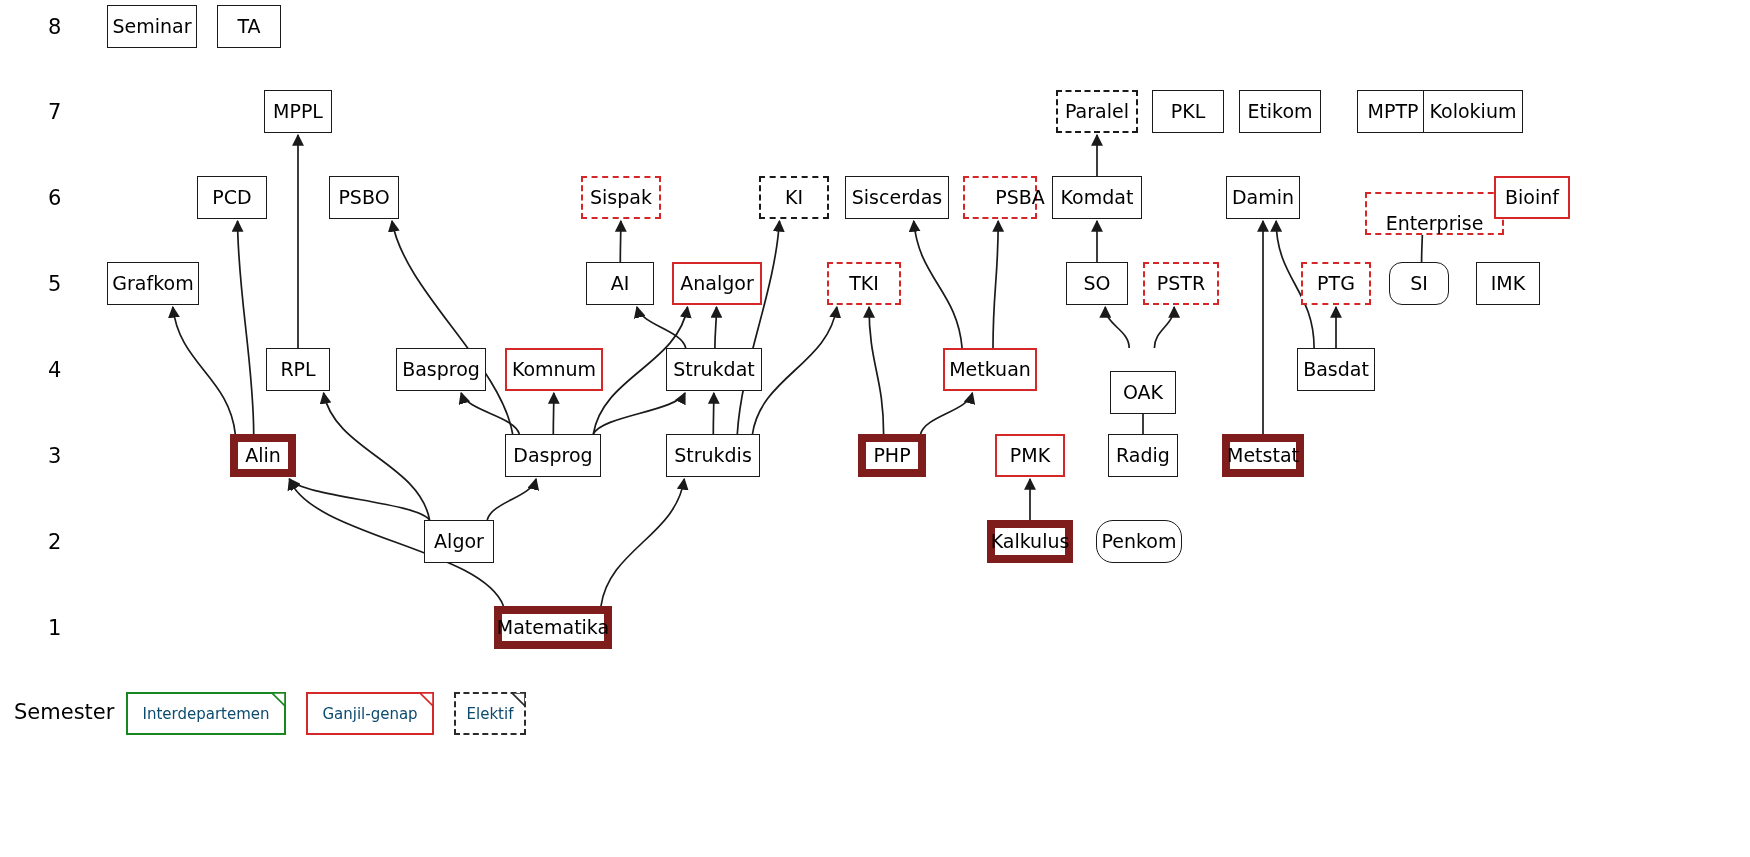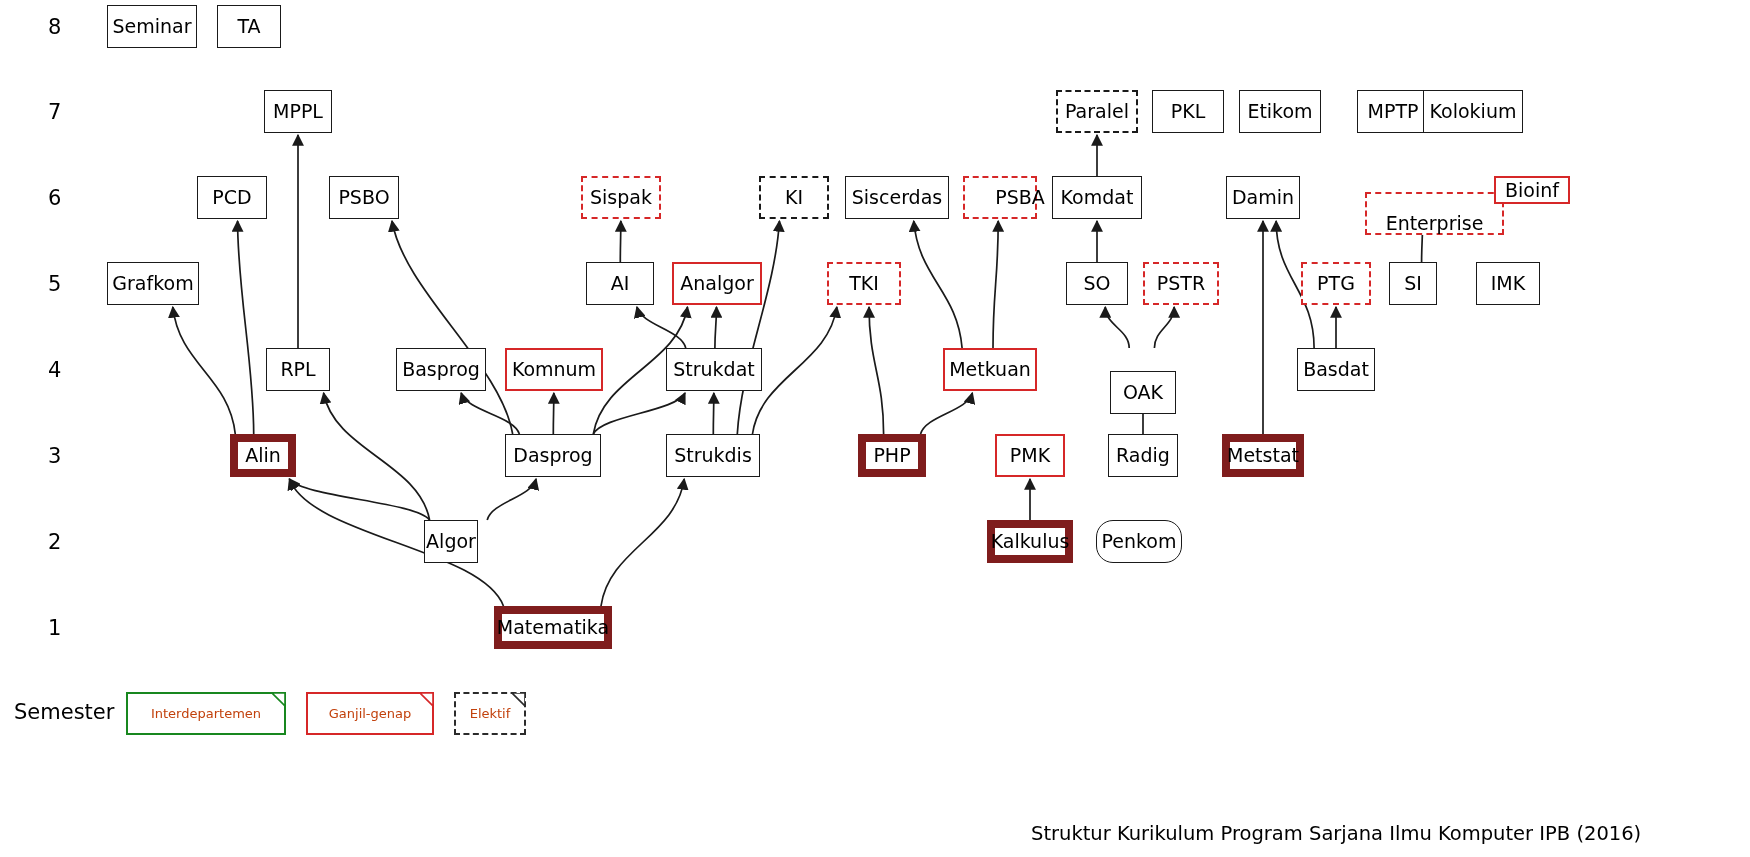--- a/index.html
+++ b/index.html
@@ -135,7 +135,7 @@
       <div class="node b-reddash" style="left: 1365px; top: 192px; width: 139px; height: 43px; align-items: flex-end;">
         <span>Enterprise</span>
       </div>
-      <div class="node b-red" style="left: 1494px; top: 176px; width: 76px; height: 28px;">
+      <div class="node b-red" style="left: 1494px; top: 176px; width: 76px; height: 43px;">
         <span>Bioinf</span>
       </div>
       <div class="node b-solid" style="left: 107px; top: 262px; width: 92px; height: 43px;">

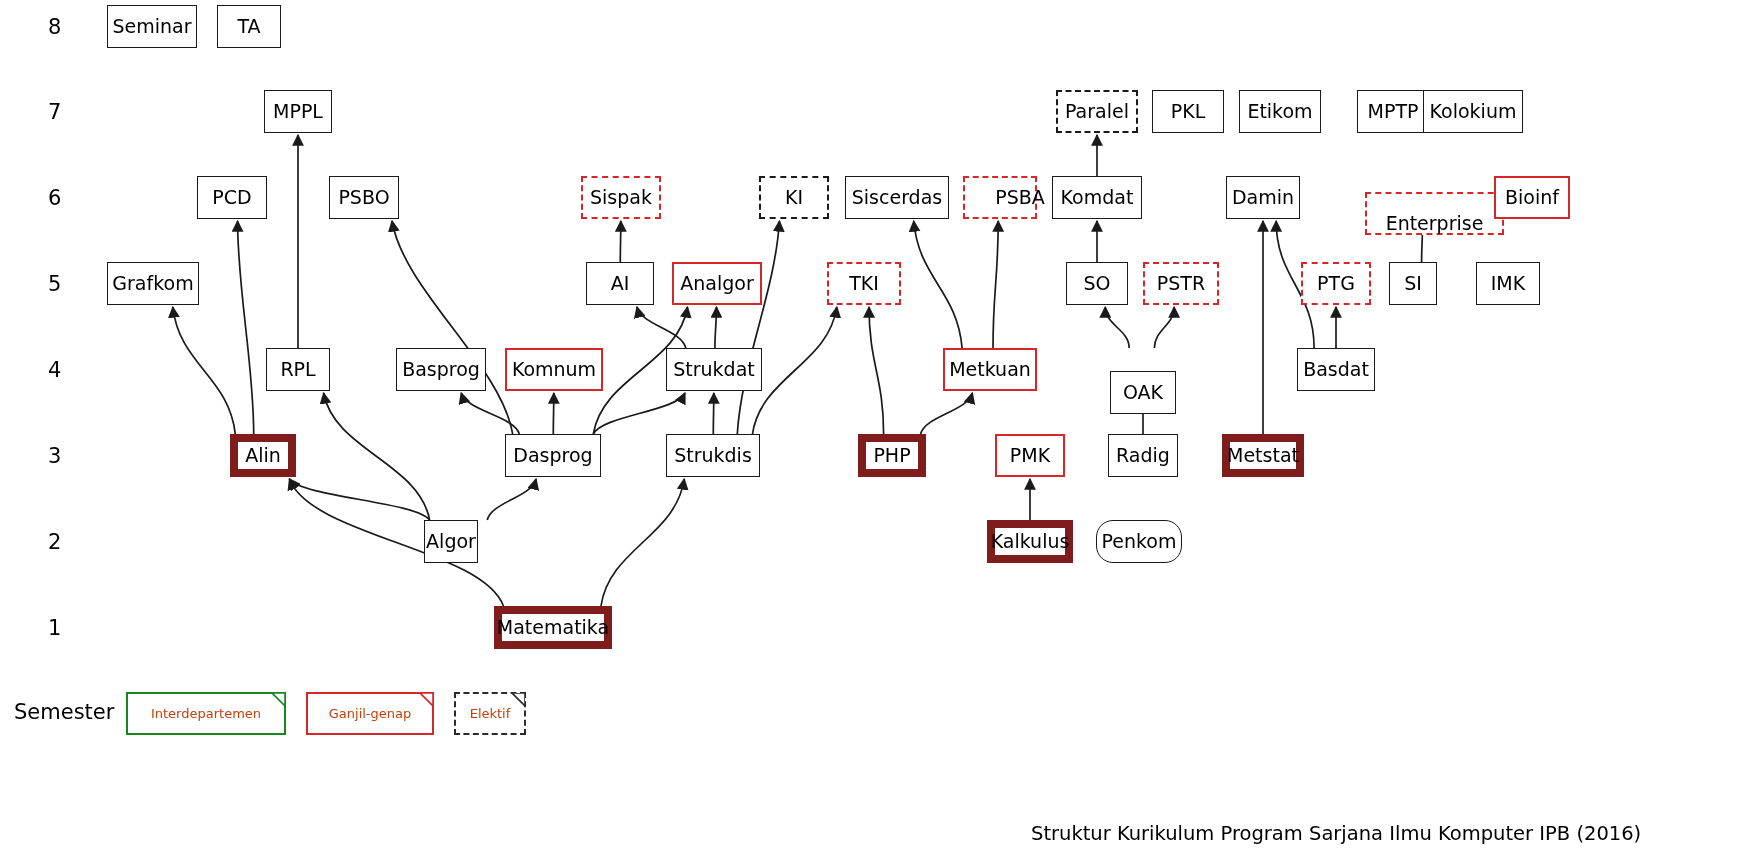--- a/index.html
+++ b/index.html
@@ -159,7 +159,7 @@
       <div class="node b-reddash" style="left: 1301px; top: 262px; width: 70px; height: 43px;">
         <span>PTG</span>
       </div>
-      <div class="node b-solid" style="left: 1389px; top: 262px; width: 48px; height: 43px;">
+      <div class="node b-solid" style="left: 1389px; top: 262px; width: 60px; height: 43px; border-radius: 13px;">
         <span>SI</span>
       </div>
       <div class="node b-solid" style="left: 1476px; top: 262px; width: 64px; height: 43px;">

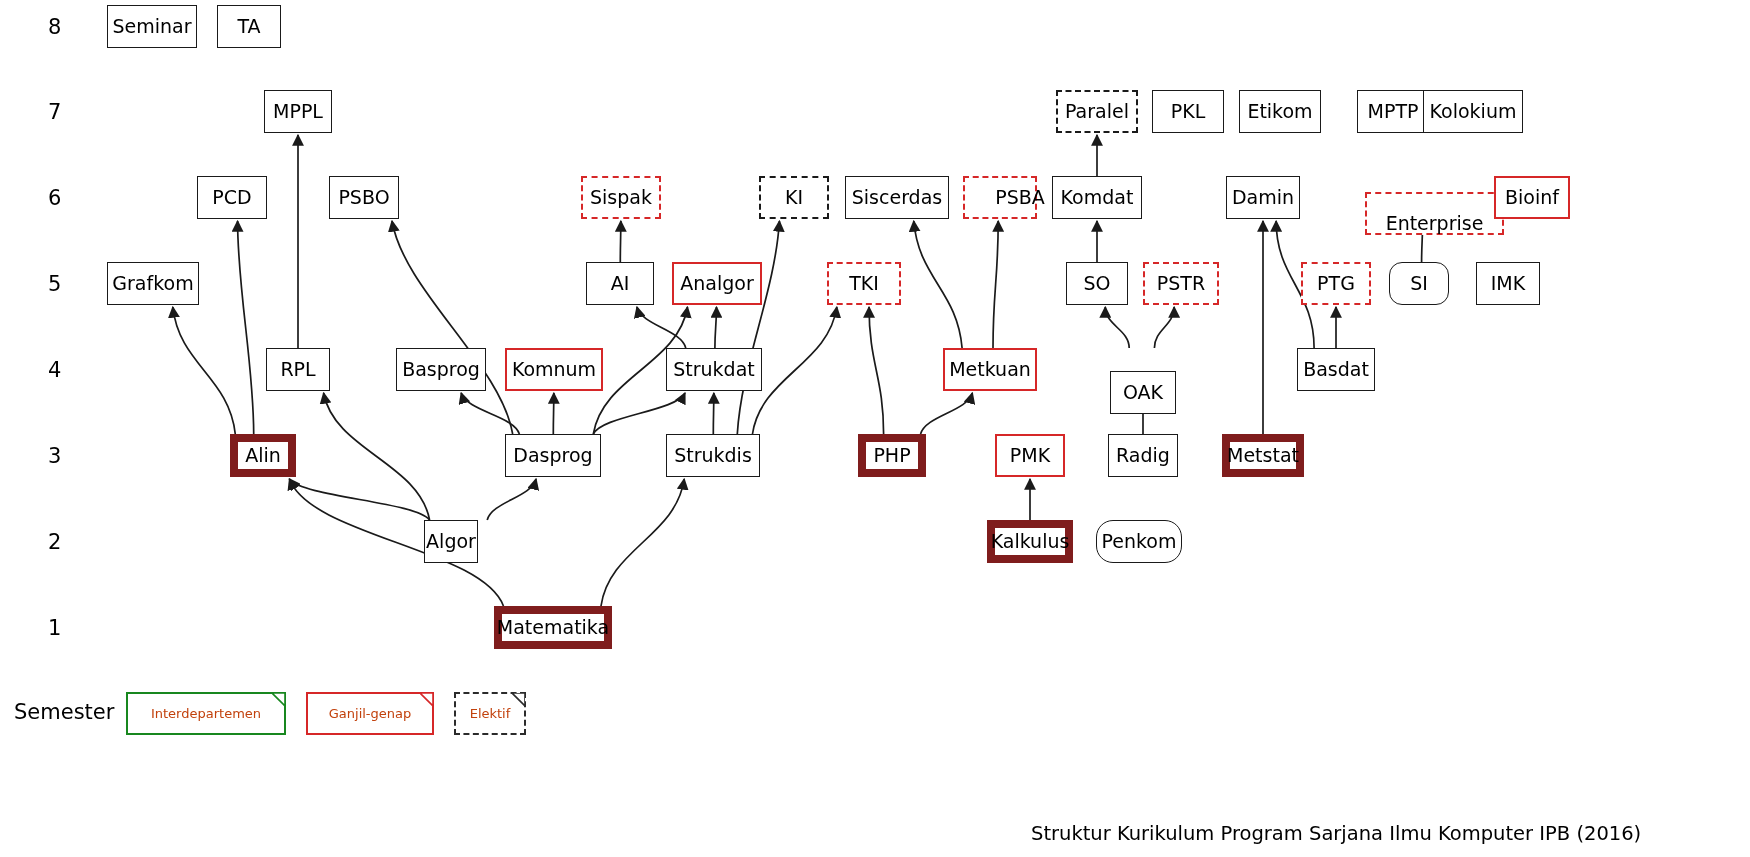--- a/index.html
+++ b/index.html
@@ -207,7 +207,7 @@
       <div class="node b-green" style="left: 1222px; top: 434px; width: 82px; height: 43px;">
         <span>Metstat</span>
       </div>
-      <div class="node b-solid" style="left: 424px; top: 520px; width: 54px; height: 43px;">
+      <div class="node b-solid" style="left: 424px; top: 520px; width: 70px; height: 43px;">
         <span>Algor</span>
       </div>
       <div class="node b-green" style="left: 987px; top: 520px; width: 86px; height: 43px;">

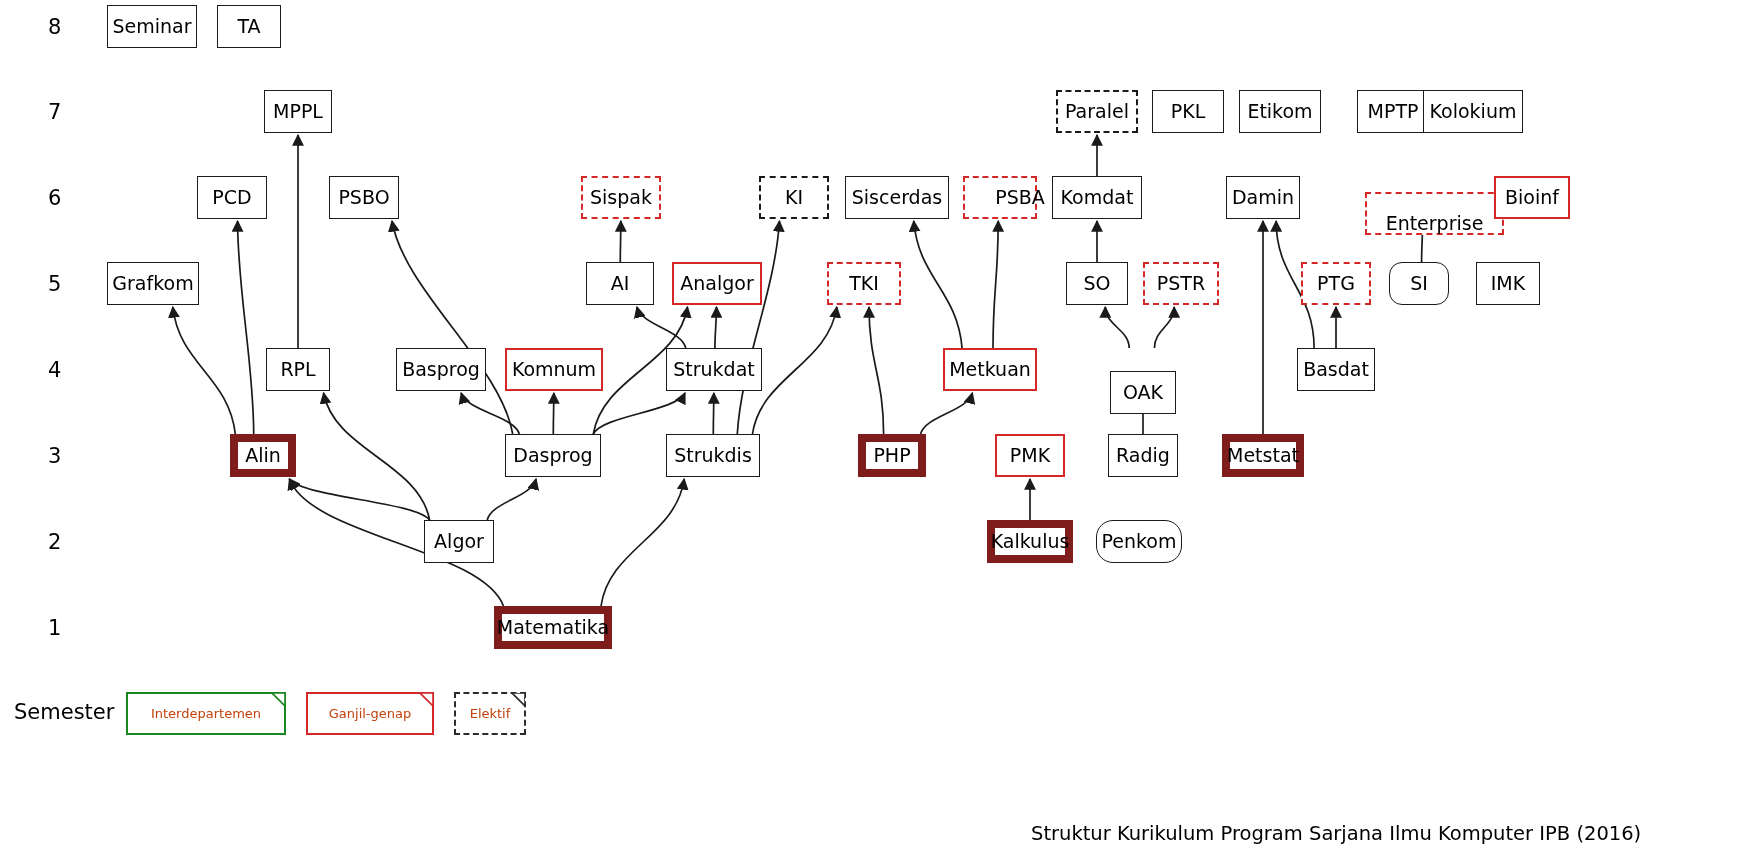--- a/index.html
+++ b/index.html
@@ -18,8 +18,8 @@
   .semlabel{position:absolute;font-size:21px;color:#000;}
   .axis-title{position:absolute;font-size:21px;color:#000;}
   .legend-item{position:absolute;box-sizing:border-box;display:flex;
-        align-items:center;justify-content:center;font-size:13px;background:#fff;
-        color:#c2410c;white-space:nowrap;}
+        align-items:center;justify-content:center;font-size:15px;background:#fff;
+        color:#0c4a6e;white-space:nowrap;}
   .lg-green{border:2px solid #18871f;}
   .lg-red{border:2px solid #d62728;}
   .lg-dash{border:2.2px dashed #2b2b2b;}

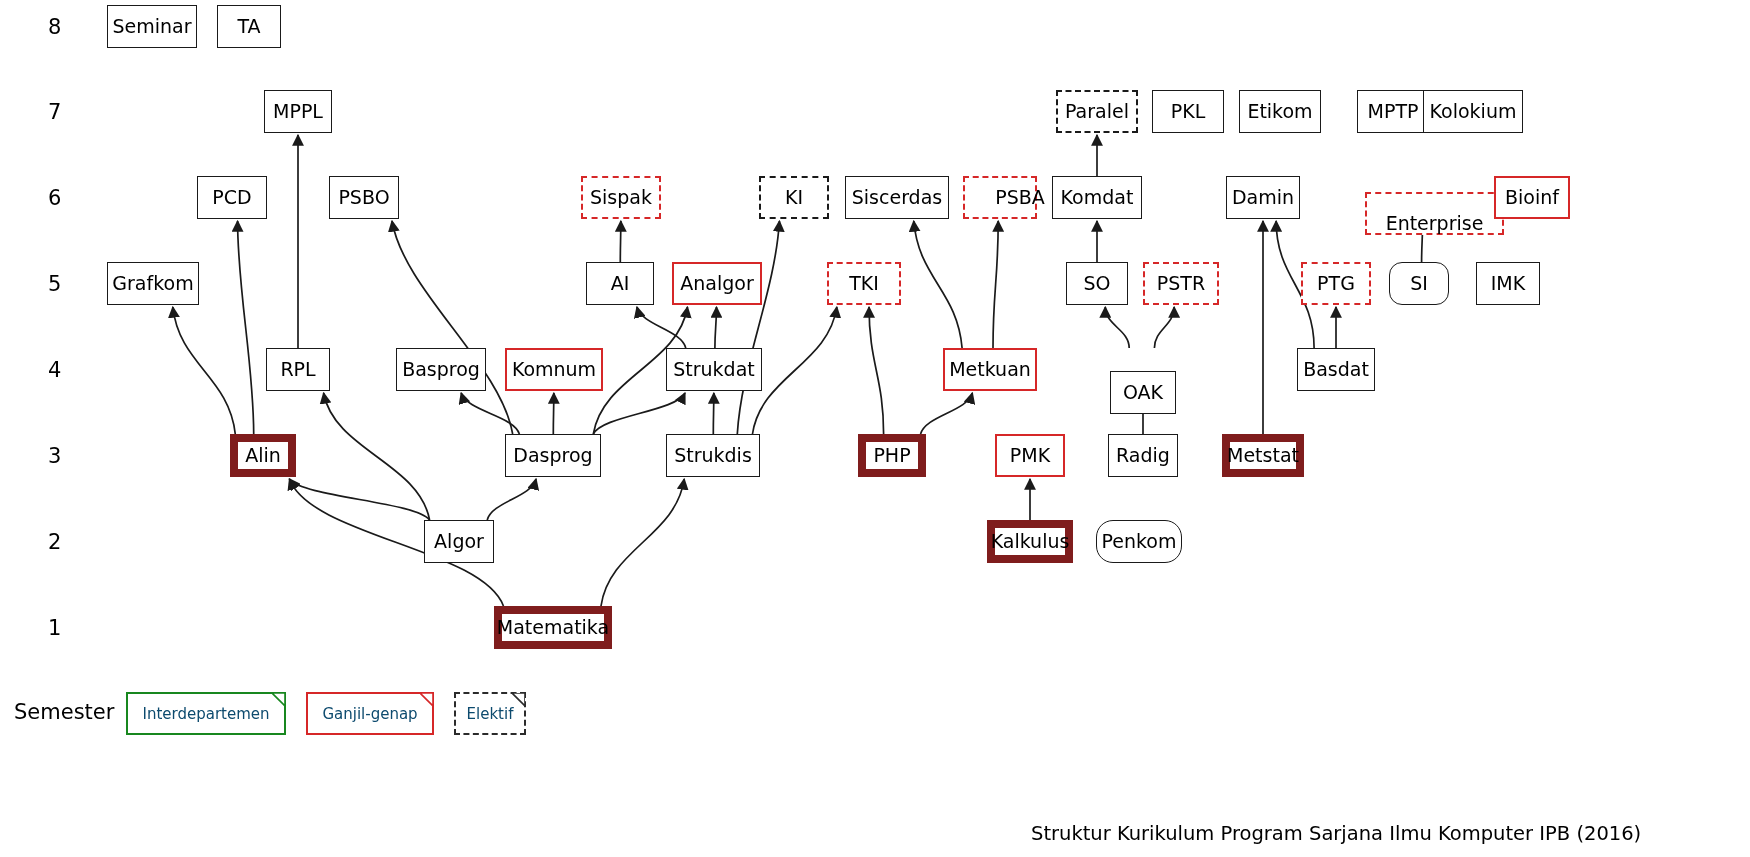--- a/index.html
+++ b/index.html
@@ -243,7 +243,6 @@
       </div>
     </div>
 
-  <div class="caption" style="left:1031px;top:822px;">Struktur Kurikulum Program Sarjana Ilmu Komputer IPB (2016)</div>
 </div>
 
 </body></html>

